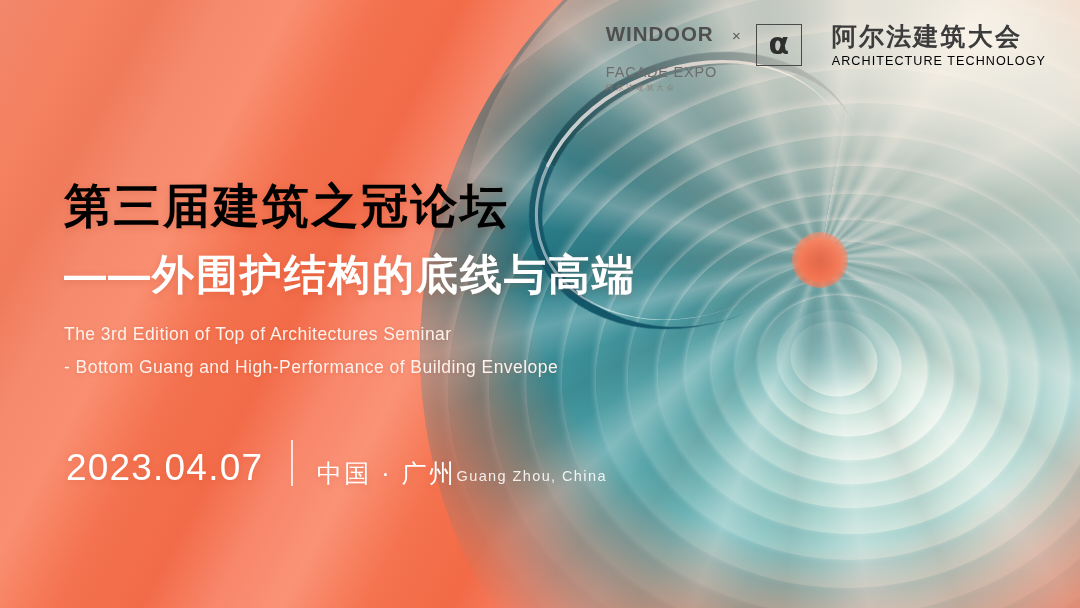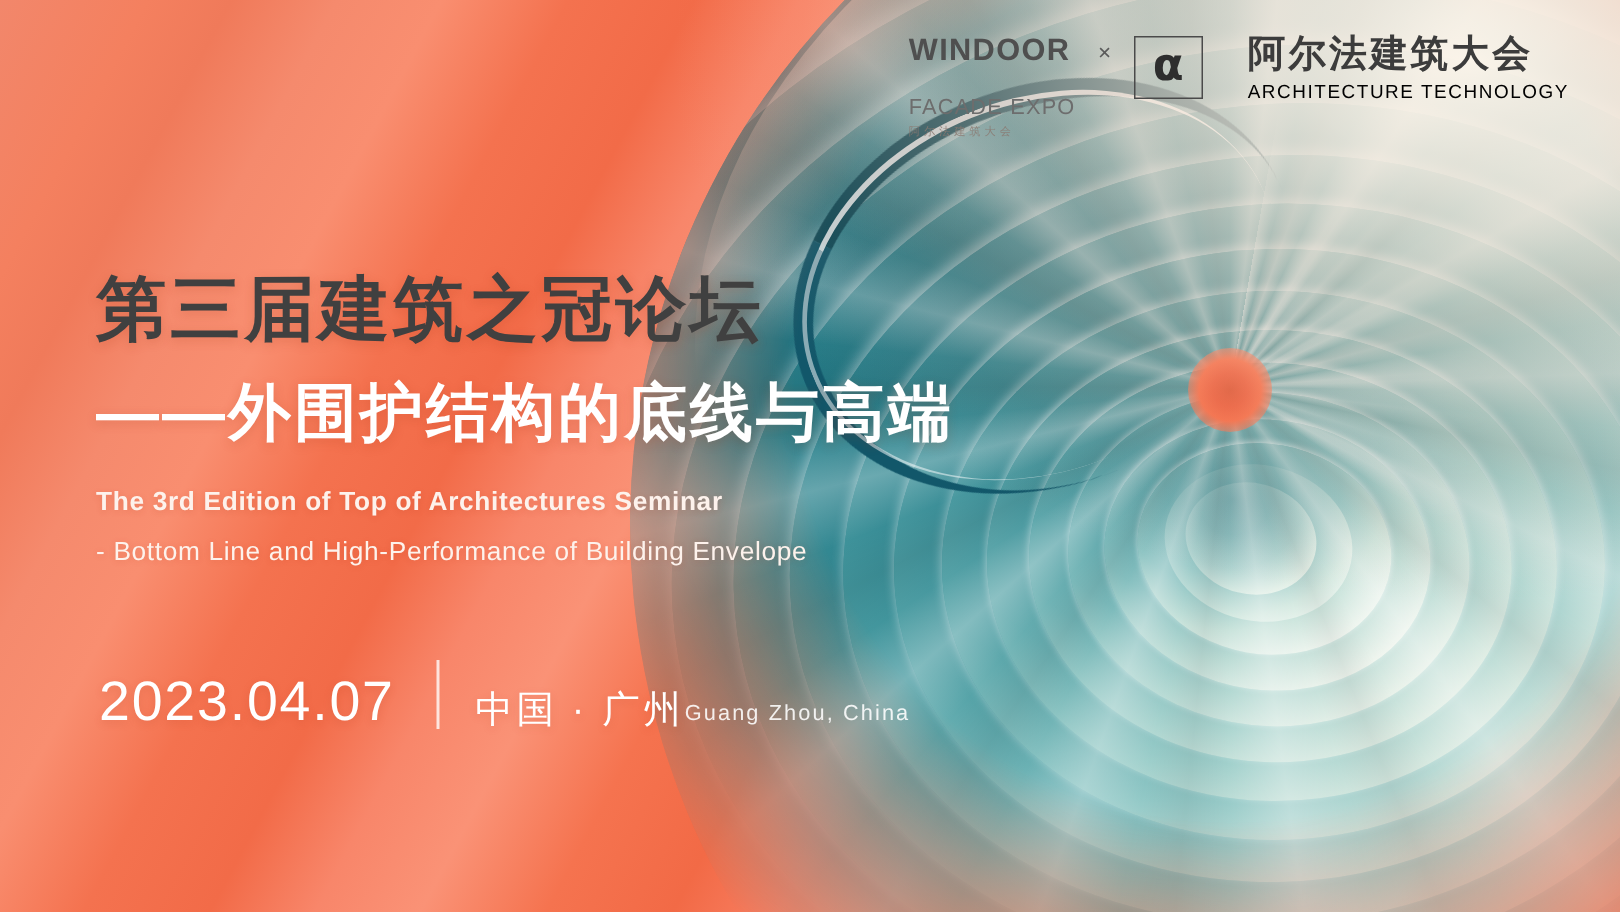--- a/index.html
+++ b/index.html
@@ -255,7 +255,7 @@
     top: 182px;
     font-size: 47px;
     font-weight: 700;
-    color: #404040;
+    color: #000000;
     letter-spacing: 2.5px;
     line-height: 1;
     text-shadow: 0 2px 7px rgba(175,55,25,0.22);

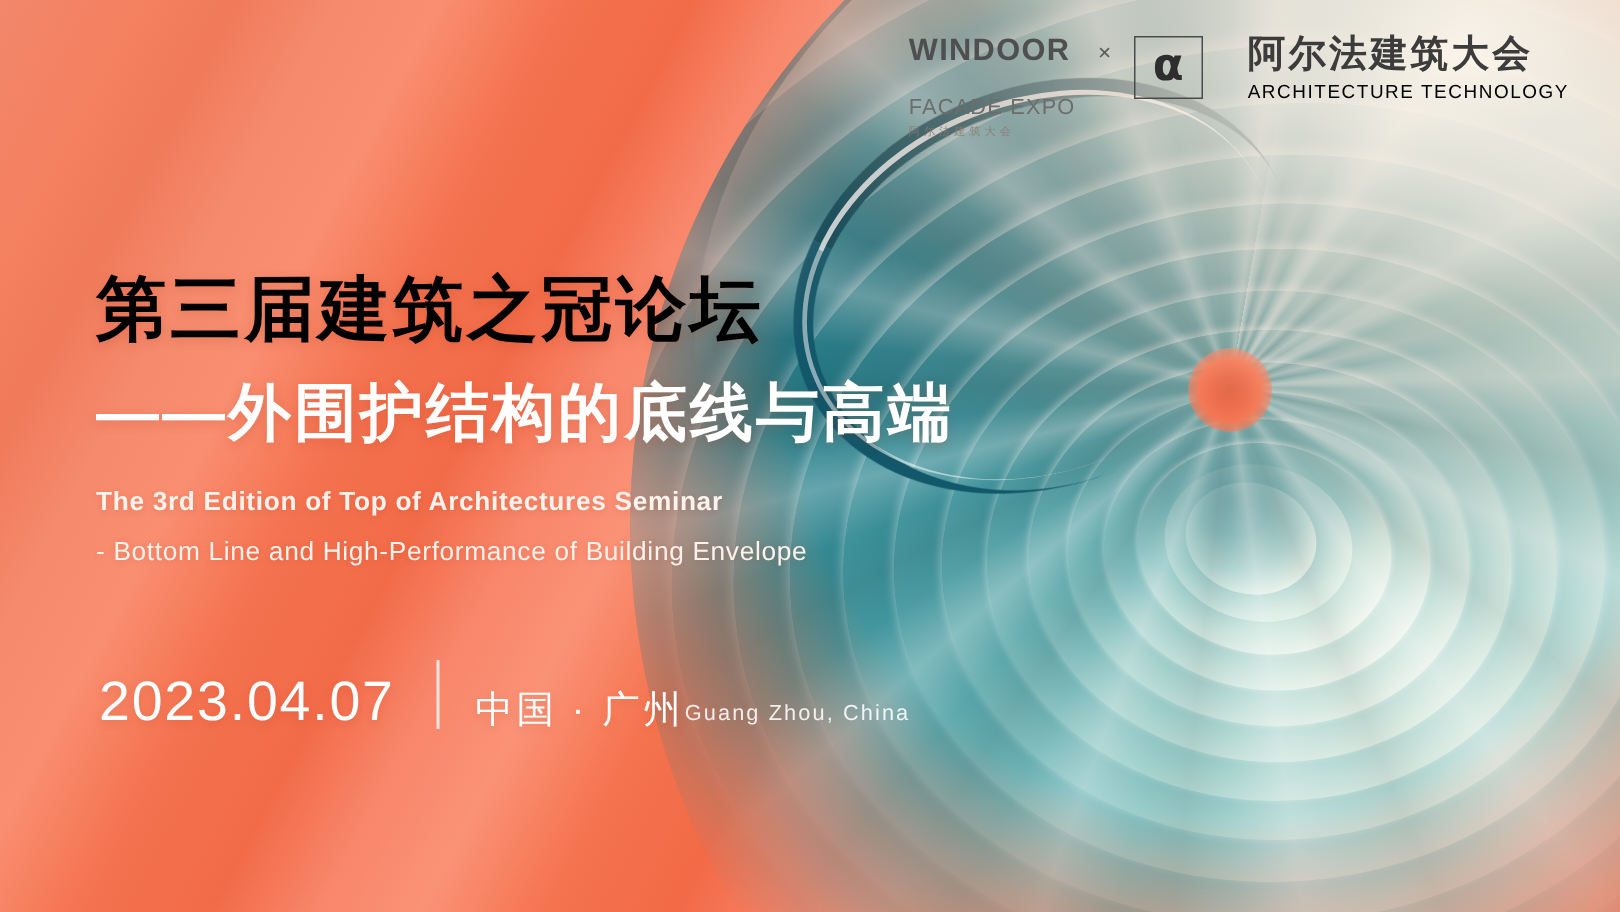--- a/index.html
+++ b/index.html
@@ -279,7 +279,7 @@
     left: 64px;
     top: 324px;
     font-size: 17.5px;
-    font-weight: 700;
+    font-weight: 400;
     color: #fdf2ec;
     letter-spacing: 0.45px;
     white-space: nowrap;

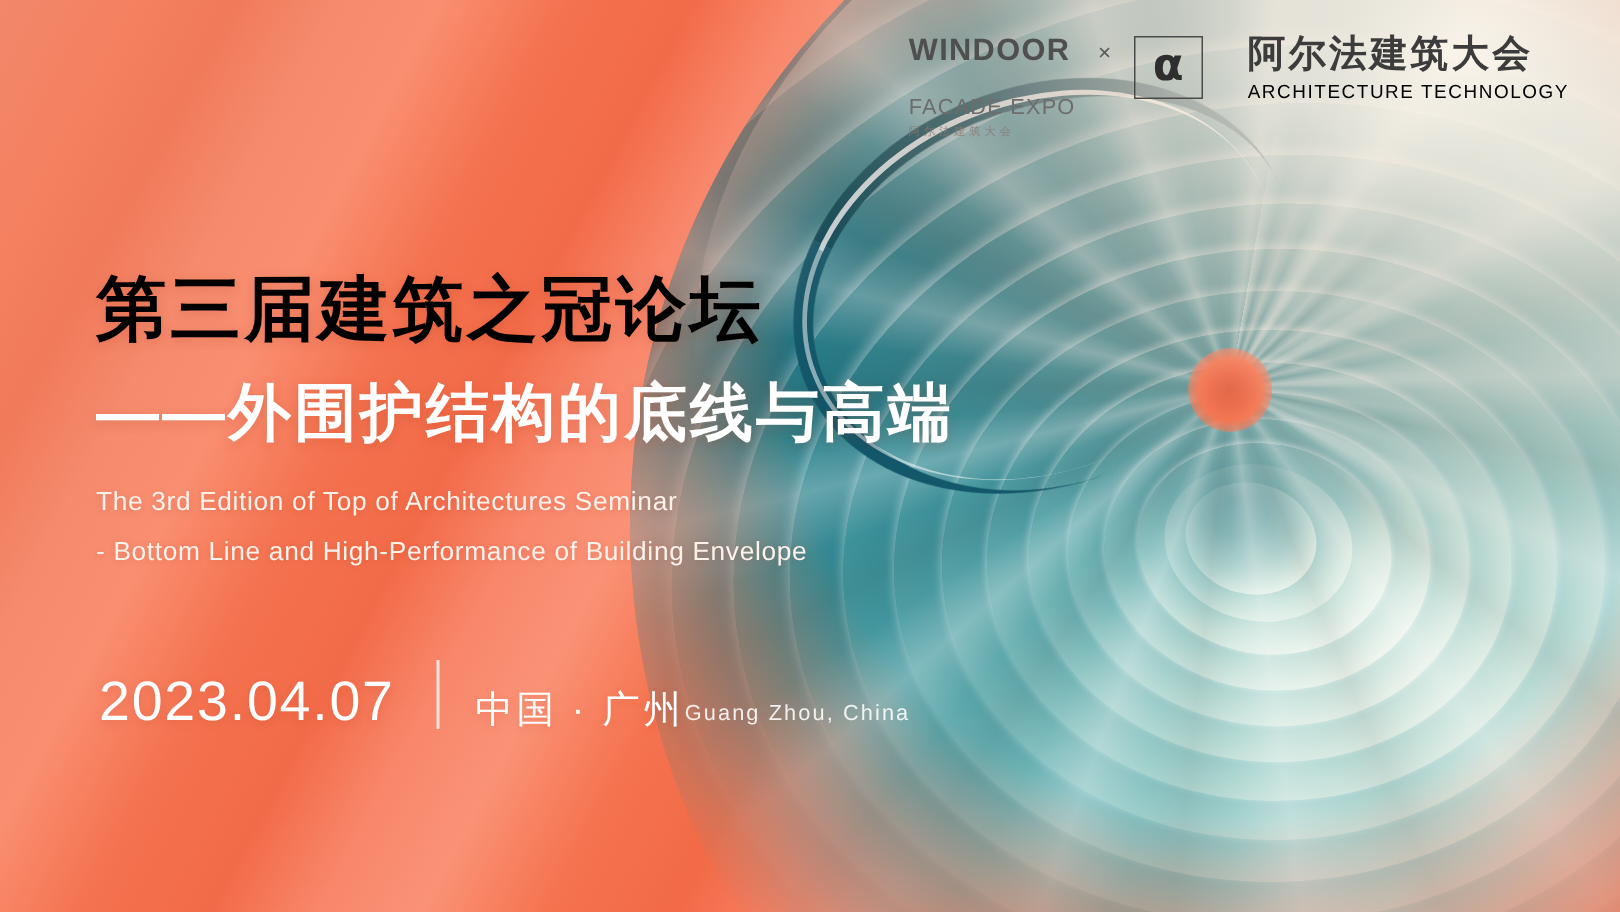--- a/index.html
+++ b/index.html
@@ -506,7 +506,7 @@
     <div class="title-sub">——外围护结构的底线与高端</div>
 
     <div class="subtitle-en-1">The 3rd Edition of Top of Architectures Seminar</div>
-    <div class="subtitle-en-2">- Bottom Line and High-Performance of Building Envelope</div>
+    <div class="subtitle-en-2">- Bottom Guang and High-Performance of Building Envelope</div>
 
     <div class="date-row">
       <div class="date-text">2023.04.07</div>

